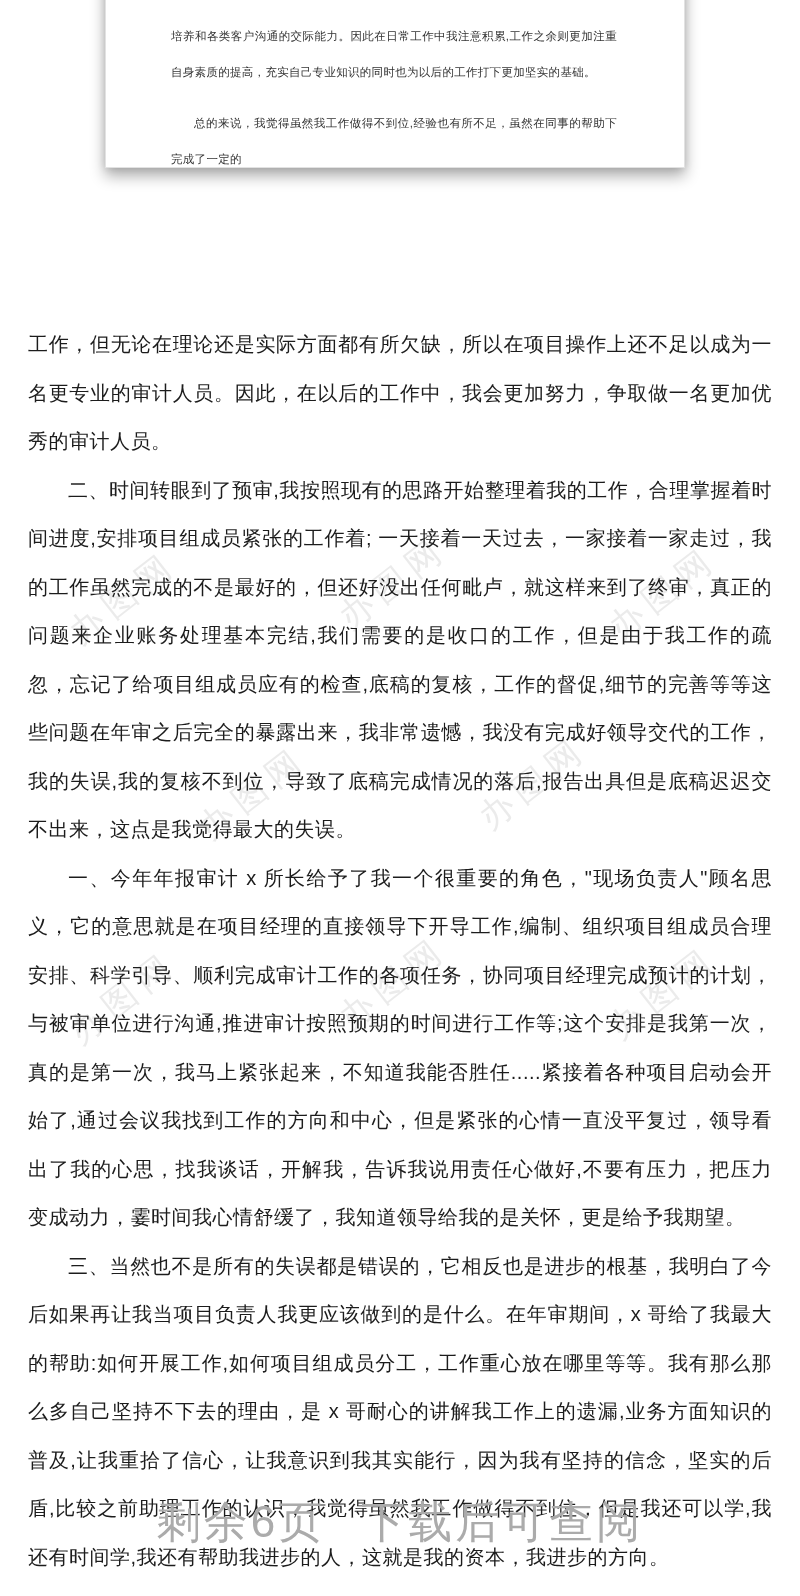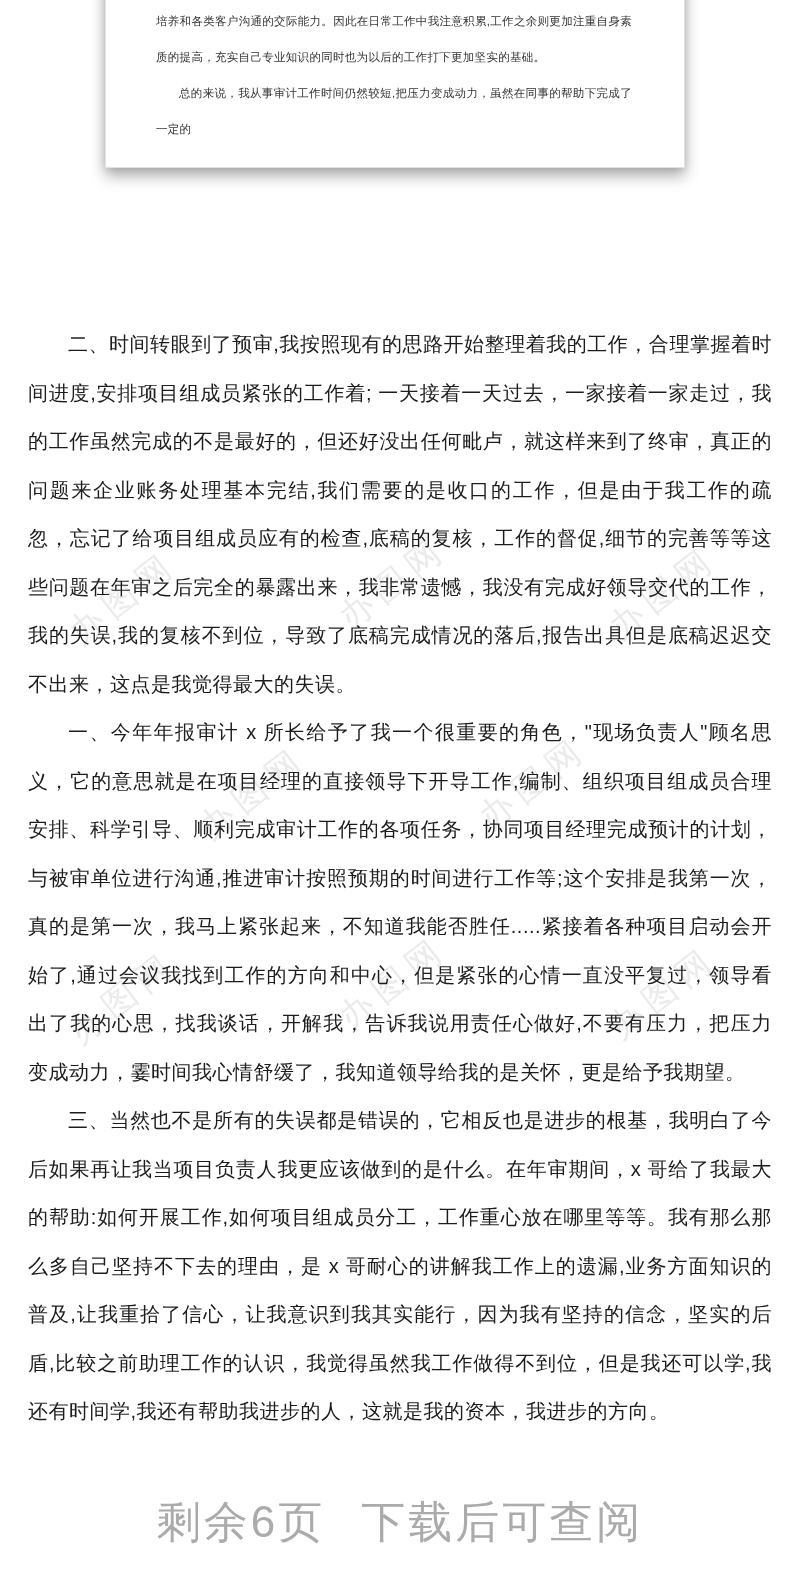--- a/index.html
+++ b/index.html
@@ -55,7 +55,7 @@
     z-index: 3;
   }
   .preview-card p {
-    margin: 0;
+    margin: 15px;
     font-size: 11.5px;
     line-height: 36px;
     letter-spacing: 0.3px;

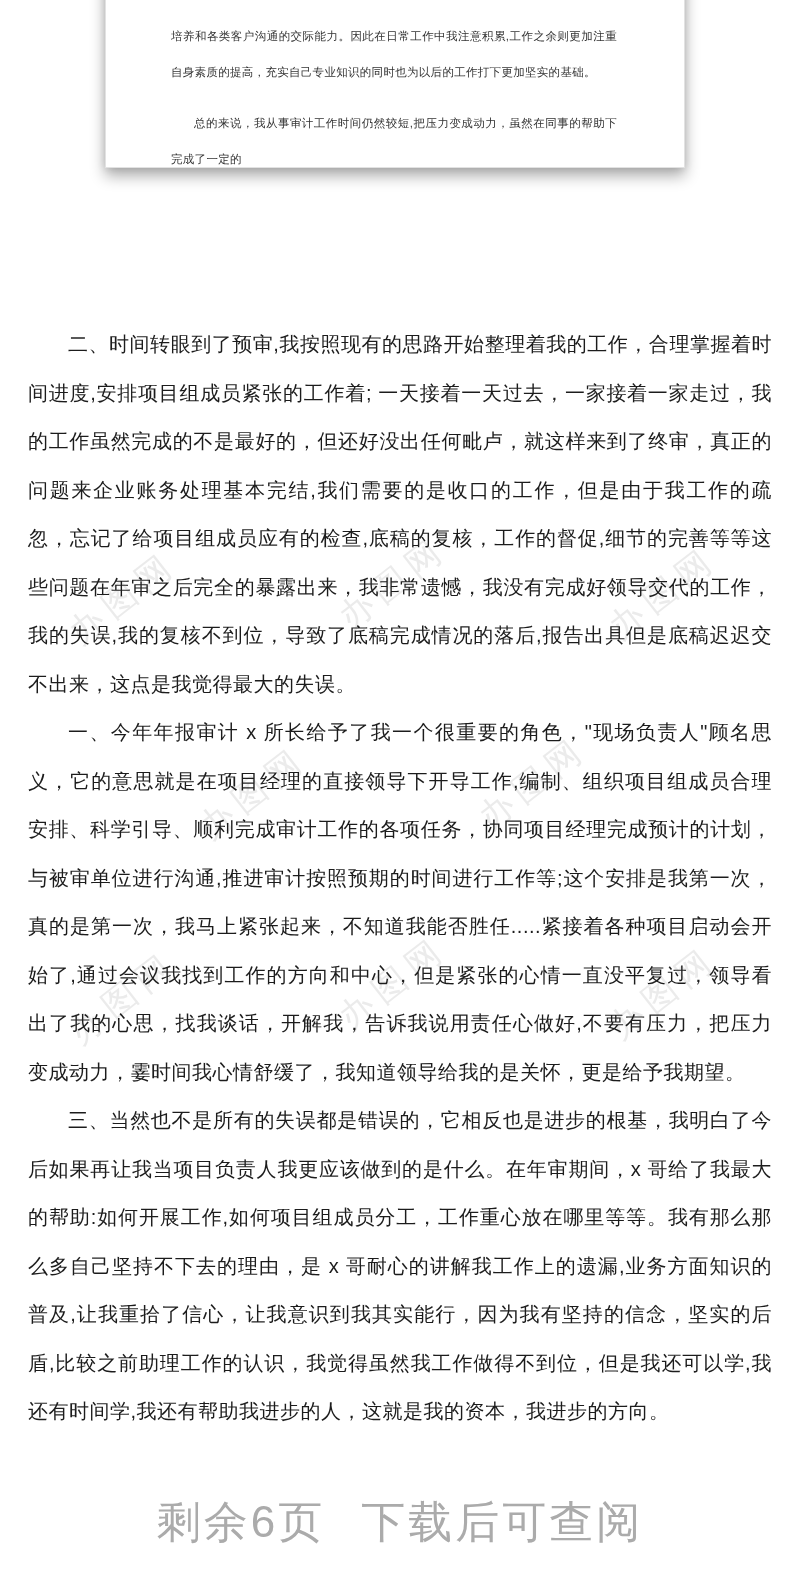--- a/index.html
+++ b/index.html
@@ -115,7 +115,7 @@
 
   <div class="preview-card">
     <p>培养和各类客户沟通的交际能力。因此在日常工作中我注意积累,工作之余则更加注重自身素质的提高，充实自己专业知识的同时也为以后的工作打下更加坚实的基础。</p>
-    <p class="indent">总的来说，我从事审计工作时间仍然较短,把压力变成动力，虽然在同事的帮助下完成了一定的</p>
+    <p class="indent">总的来说，我觉得虽然我工作做得不到位,经验也有所不足，虽然在同事的帮助下完成了一定的</p>
   </div>
 
   <div class="doc-body">

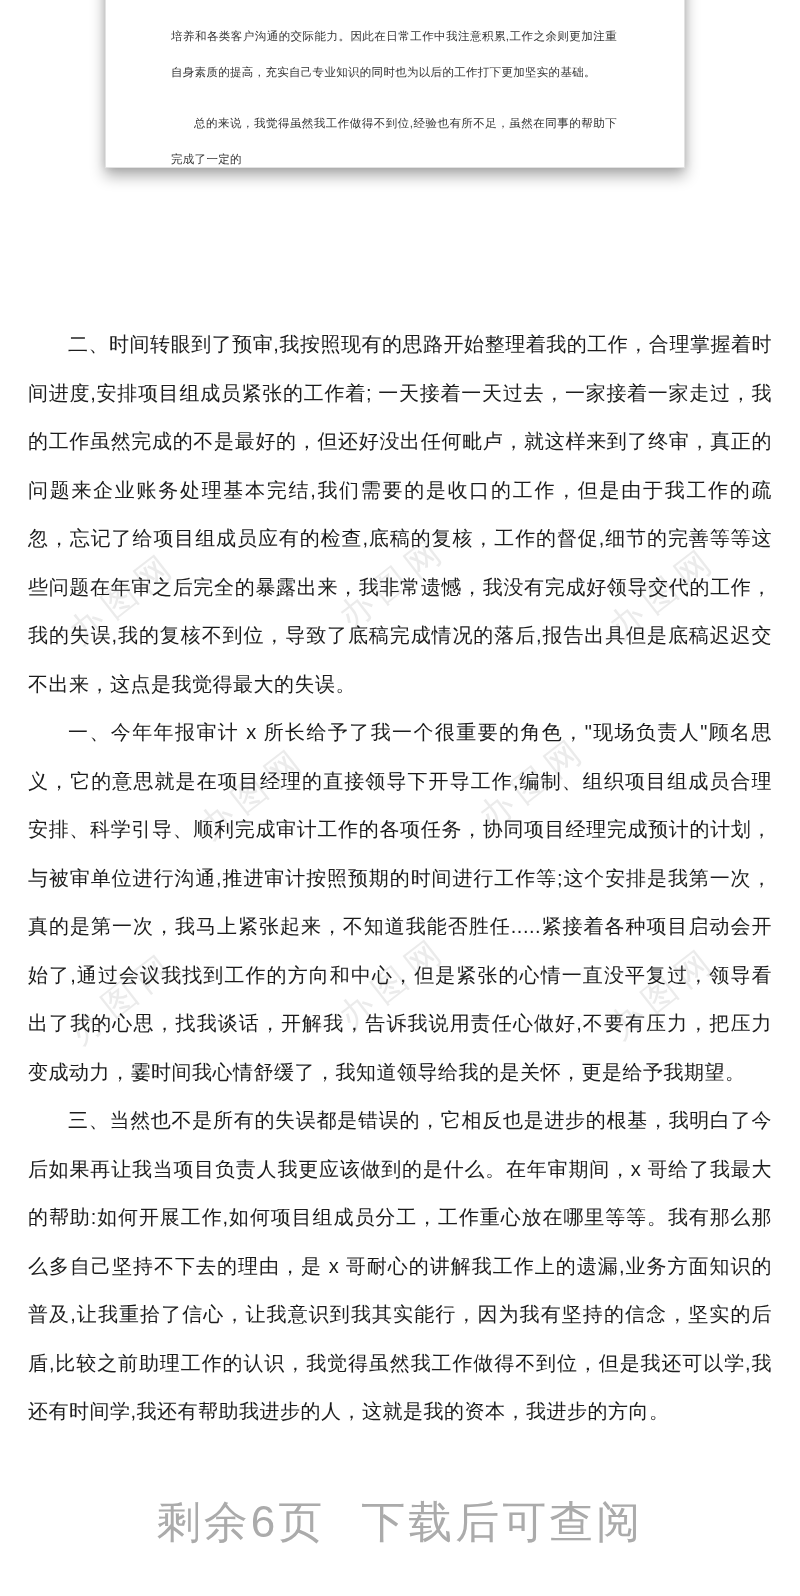--- a/index.html
+++ b/index.html
@@ -119,6 +119,7 @@
   </div>
 
   <div class="doc-body">
+    <p>工作，但无论在理论还是实际方面都有所欠缺，所以在项目操作上还不足以成为一名更专业的审计人员。因此，在以后的工作中，我会更加努力，争取做一名更加优秀的审计人员。</p>
     <p class="indent">二、时间转眼到了预审,我按照现有的思路开始整理着我的工作，合理掌握着时间进度,安排项目组成员紧张的工作着; 一天接着一天过去，一家接着一家走过，我的工作虽然完成的不是最好的，但还好没出任何毗卢，就这样来到了终审，真正的问题来企业账务处理基本完结,我们需要的是收口的工作，但是由于我工作的疏忽，忘记了给项目组成员应有的检查,底稿的复核，工作的督促,细节的完善等等这些问题在年审之后完全的暴露出来，我非常遗憾，我没有完成好领导交代的工作，我的失误,我的复核不到位，导致了底稿完成情况的落后,报告出具但是底稿迟迟交不出来，这点是我觉得最大的失误。</p>
     <p class="indent">一、今年年报审计 x 所长给予了我一个很重要的角色，"现场负责人"顾名思义，它的意思就是在项目经理的直接领导下开导工作,编制、组织项目组成员合理安排、科学引导、顺利完成审计工作的各项任务，协同项目经理完成预计的计划，与被审单位进行沟通,推进审计按照预期的时间进行工作等;这个安排是我第一次，真的是第一次，我马上紧张起来，不知道我能否胜任.....紧接着各种项目启动会开始了,通过会议我找到工作的方向和中心，但是紧张的心情一直没平复过，领导看出了我的心思，找我谈话，开解我，告诉我说用责任心做好,不要有压力，把压力变成动力，霎时间我心情舒缓了，我知道领导给我的是关怀，更是给予我期望。</p>
     <p class="indent">三、当然也不是所有的失误都是错误的，它相反也是进步的根基，我明白了今后如果再让我当项目负责人我更应该做到的是什么。在年审期间，x 哥给了我最大的帮助:如何开展工作,如何项目组成员分工，工作重心放在哪里等等。我有那么那么多自己坚持不下去的理由，是 x 哥耐心的讲解我工作上的遗漏,业务方面知识的普及,让我重拾了信心，让我意识到我其实能行，因为我有坚持的信念，坚实的后盾,比较之前助理工作的认识，我觉得虽然我工作做得不到位，但是我还可以学,我还有时间学,我还有帮助我进步的人，这就是我的资本，我进步的方向。</p>

